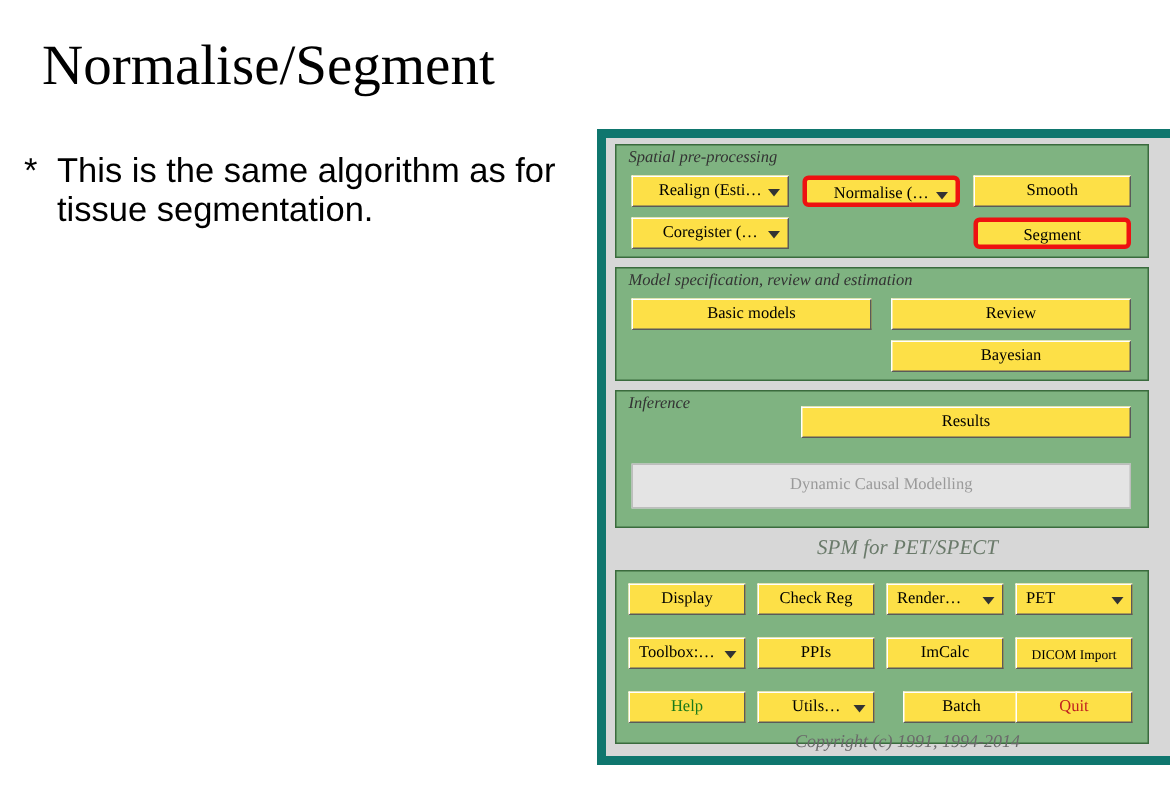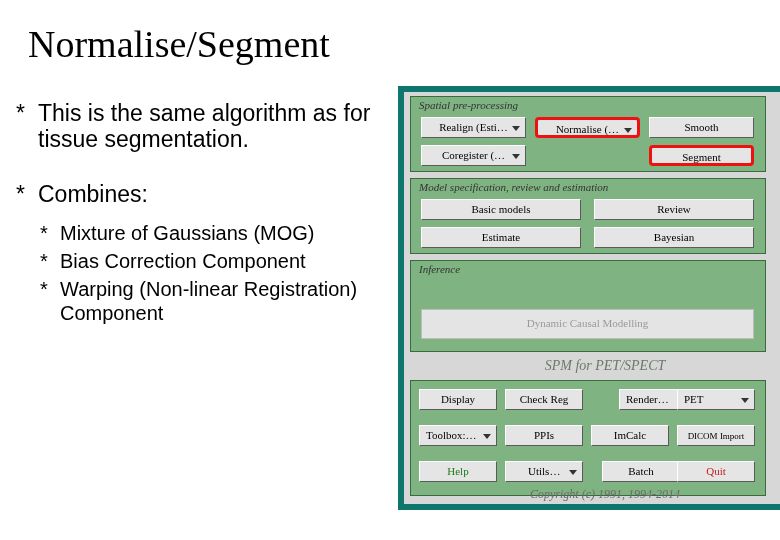--- a/index.html
+++ b/index.html
@@ -17,7 +17,7 @@
   .panel { position: absolute; left: 398px; top: 86px; width: 414px; height: 424px; border: 6px solid #0f766e; background: #d7d7d7; font-family: "Times New Roman", Times, serif; }
   .greenbox { background: #7fb381; border: 1px solid #3a6b3d; position: absolute; }
   .sectlabel { font-style: italic; font-size: 11px; color: #333; position: absolute; left: 8px; top: 2px; }
-  .btn { position: absolute; background: #e5e5e5; border: 1px solid #5a5a5a; border-top-color: #fff; border-left-color: #fff; text-align: center; font-size: 11px; padding-top: 3px; height: 21px; }
+  .btn { position: absolute; background: #fde047; border: 1px solid #5a5a5a; border-top-color: #fff; border-left-color: #fff; text-align: center; font-size: 11px; padding-top: 3px; height: 21px; }
   .btn.dd::after { content: ""; position: absolute; right: 5px; top: 8px; border-left: 4px solid transparent; border-right: 4px solid transparent; border-top: 5px solid #333; }
   .btn.disabled { color: #9a9a9a; border-color: #bdbdbd; background: #e4e4e4; }
   .hl-red { border: 3px solid #e11; border-radius: 4px; }

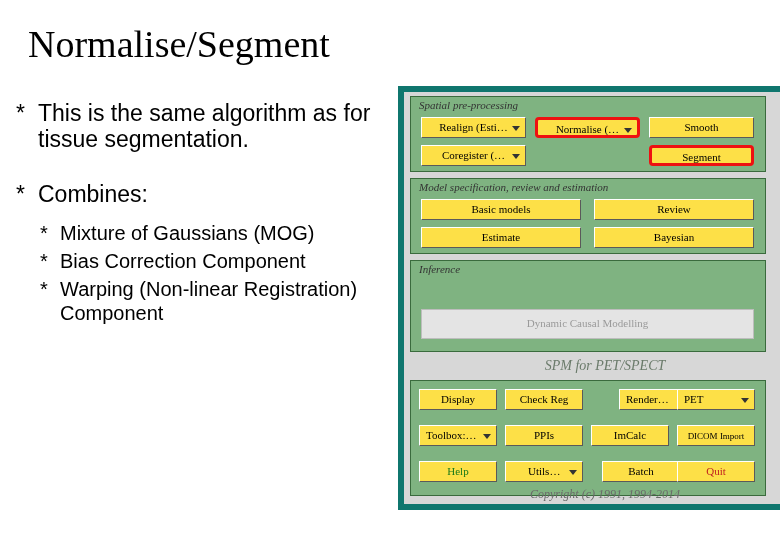--- a/index.html
+++ b/index.html
@@ -33,14 +33,6 @@
   <div class="content">
     <ul class="lvl1">
       <li>This is the same algorithm as for tissue segmentation.</li>
-      <li>
-        <span>Combines:</span>
-        <ul class="lvl2">
-          <li>Mixture of Gaussians (MOG)</li>
-          <li>Bias Correction Component</li>
-          <li>Warping (Non-linear Registration) Component</li>
-        </ul>
-      </li>
     </ul>
   </div>
 

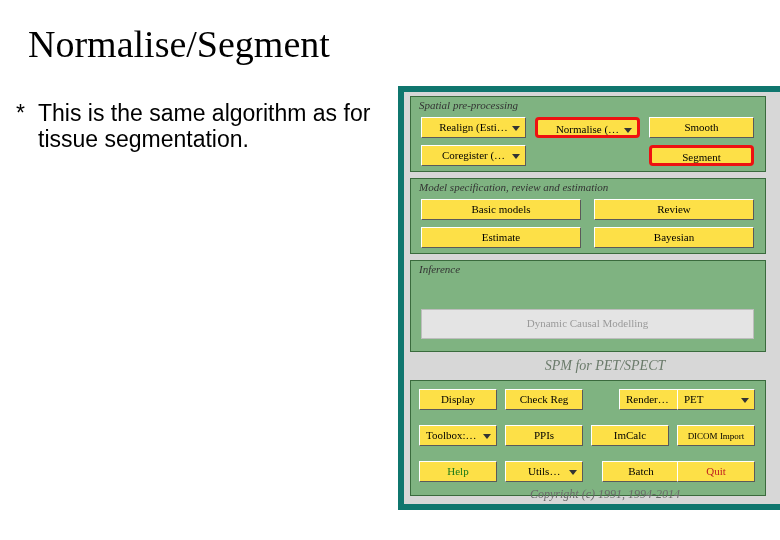--- a/index.html
+++ b/index.html
@@ -51,7 +51,6 @@
       <div class="sectlabel">Model specification, review and estimation</div>
       <div class="btn" style="left:10px; top:20px; width:160px;">Basic models</div>
       <div class="btn" style="left:183px; top:20px; width:160px;">Review</div>
-      <div class="btn" style="left:10px; top:48px; width:160px;">Estimate</div>
       <div class="btn" style="left:183px; top:48px; width:160px;">Bayesian</div>
     </div>
 

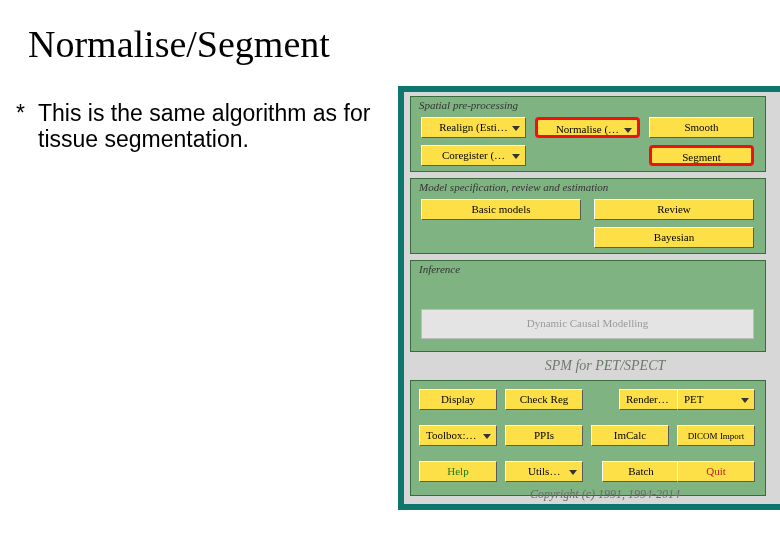--- a/index.html
+++ b/index.html
@@ -56,6 +56,7 @@
 
     <div class="greenbox" style="left:6px; top:168px; width:356px; height:92px;">
       <div class="sectlabel">Inference</div>
+      <div class="btn" style="left:123px; top:10px; width:220px;">Results</div>
       <div class="btn disabled" style="left:10px; top:48px; width:333px; height:30px; padding-top:7px;">Dynamic Causal Modelling</div>
     </div>
 

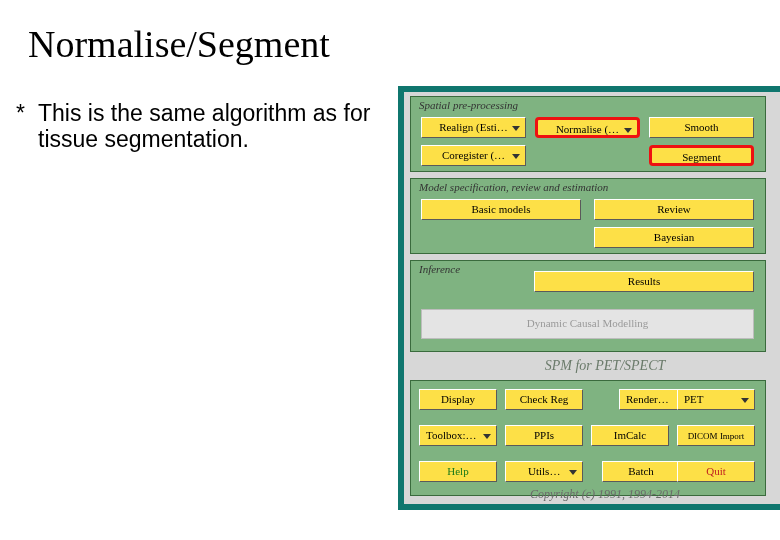--- a/index.html
+++ b/index.html
@@ -65,7 +65,7 @@
     <div class="greenbox" style="left:6px; top:288px; width:356px; height:116px;">
       <div class="btn" style="left:8px; top:8px; width:78px;">Display</div>
       <div class="btn" style="left:94px; top:8px; width:78px;">Check Reg</div>
-      <div class="btn dd" style="left:180px; top:8px; width:78px; text-align:left; padding-left:6px;margin-left:28px;">Render…</div>
+      <div class="btn dd" style="left:180px; top:8px; width:78px; text-align:left; padding-left:6px;">Render…</div>
       <div class="btn dd" style="left:266px; top:8px; width:78px; text-align:left; padding-left:6px;">PET</div>
 
       <div class="btn dd" style="left:8px; top:44px; width:78px; text-align:left; padding-left:6px;">Toolbox:…</div>

